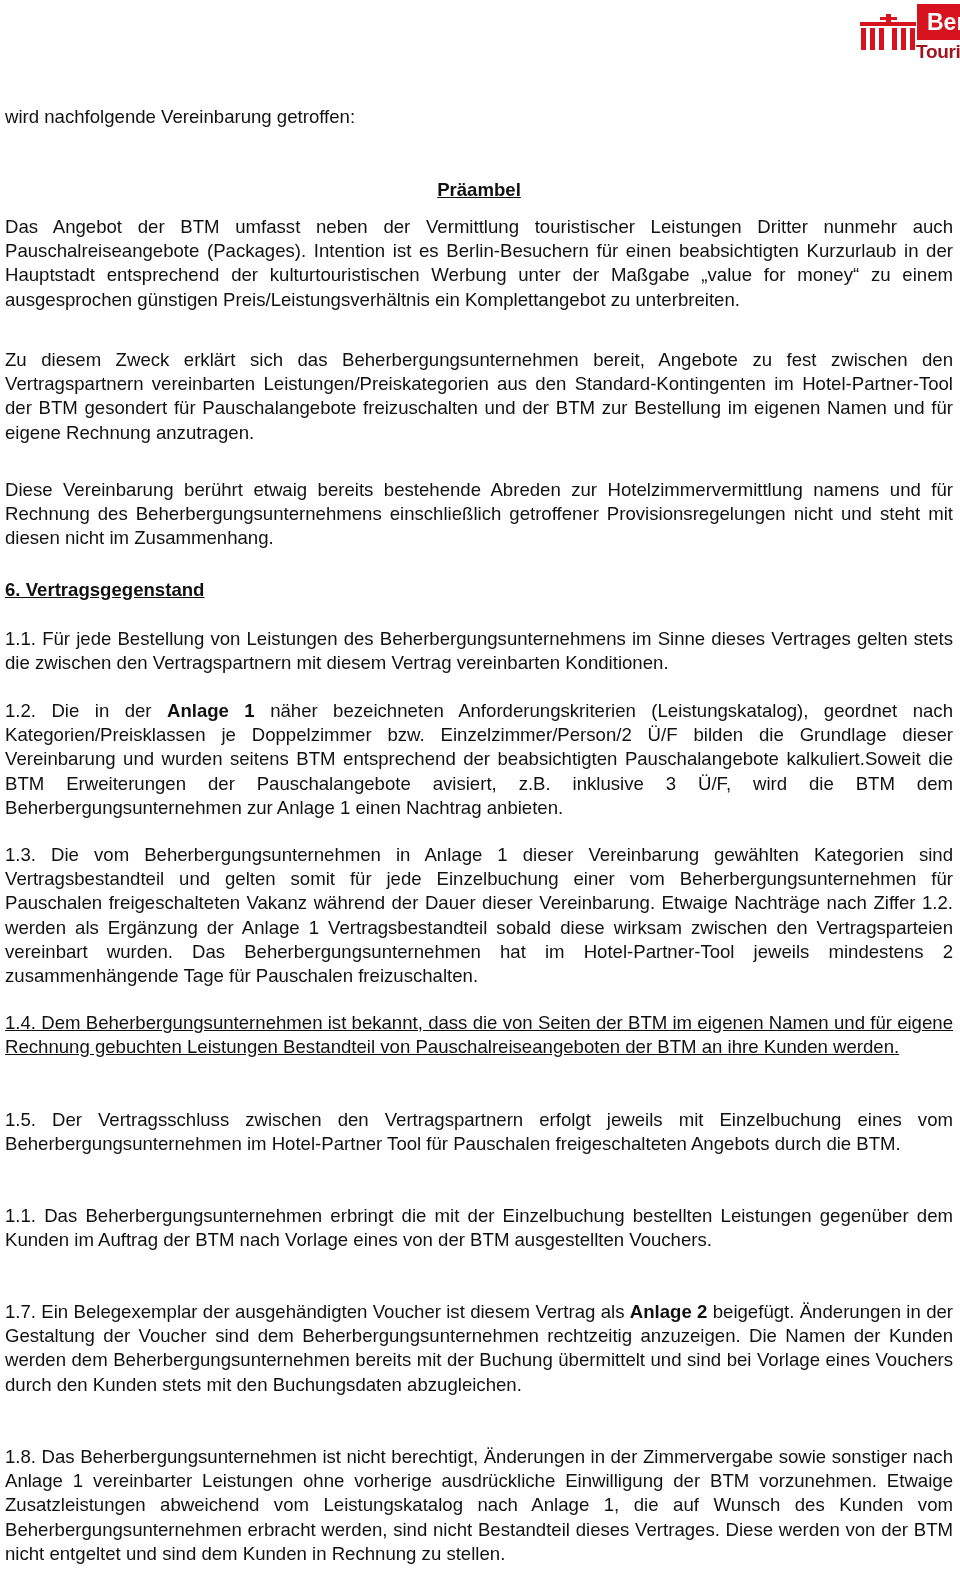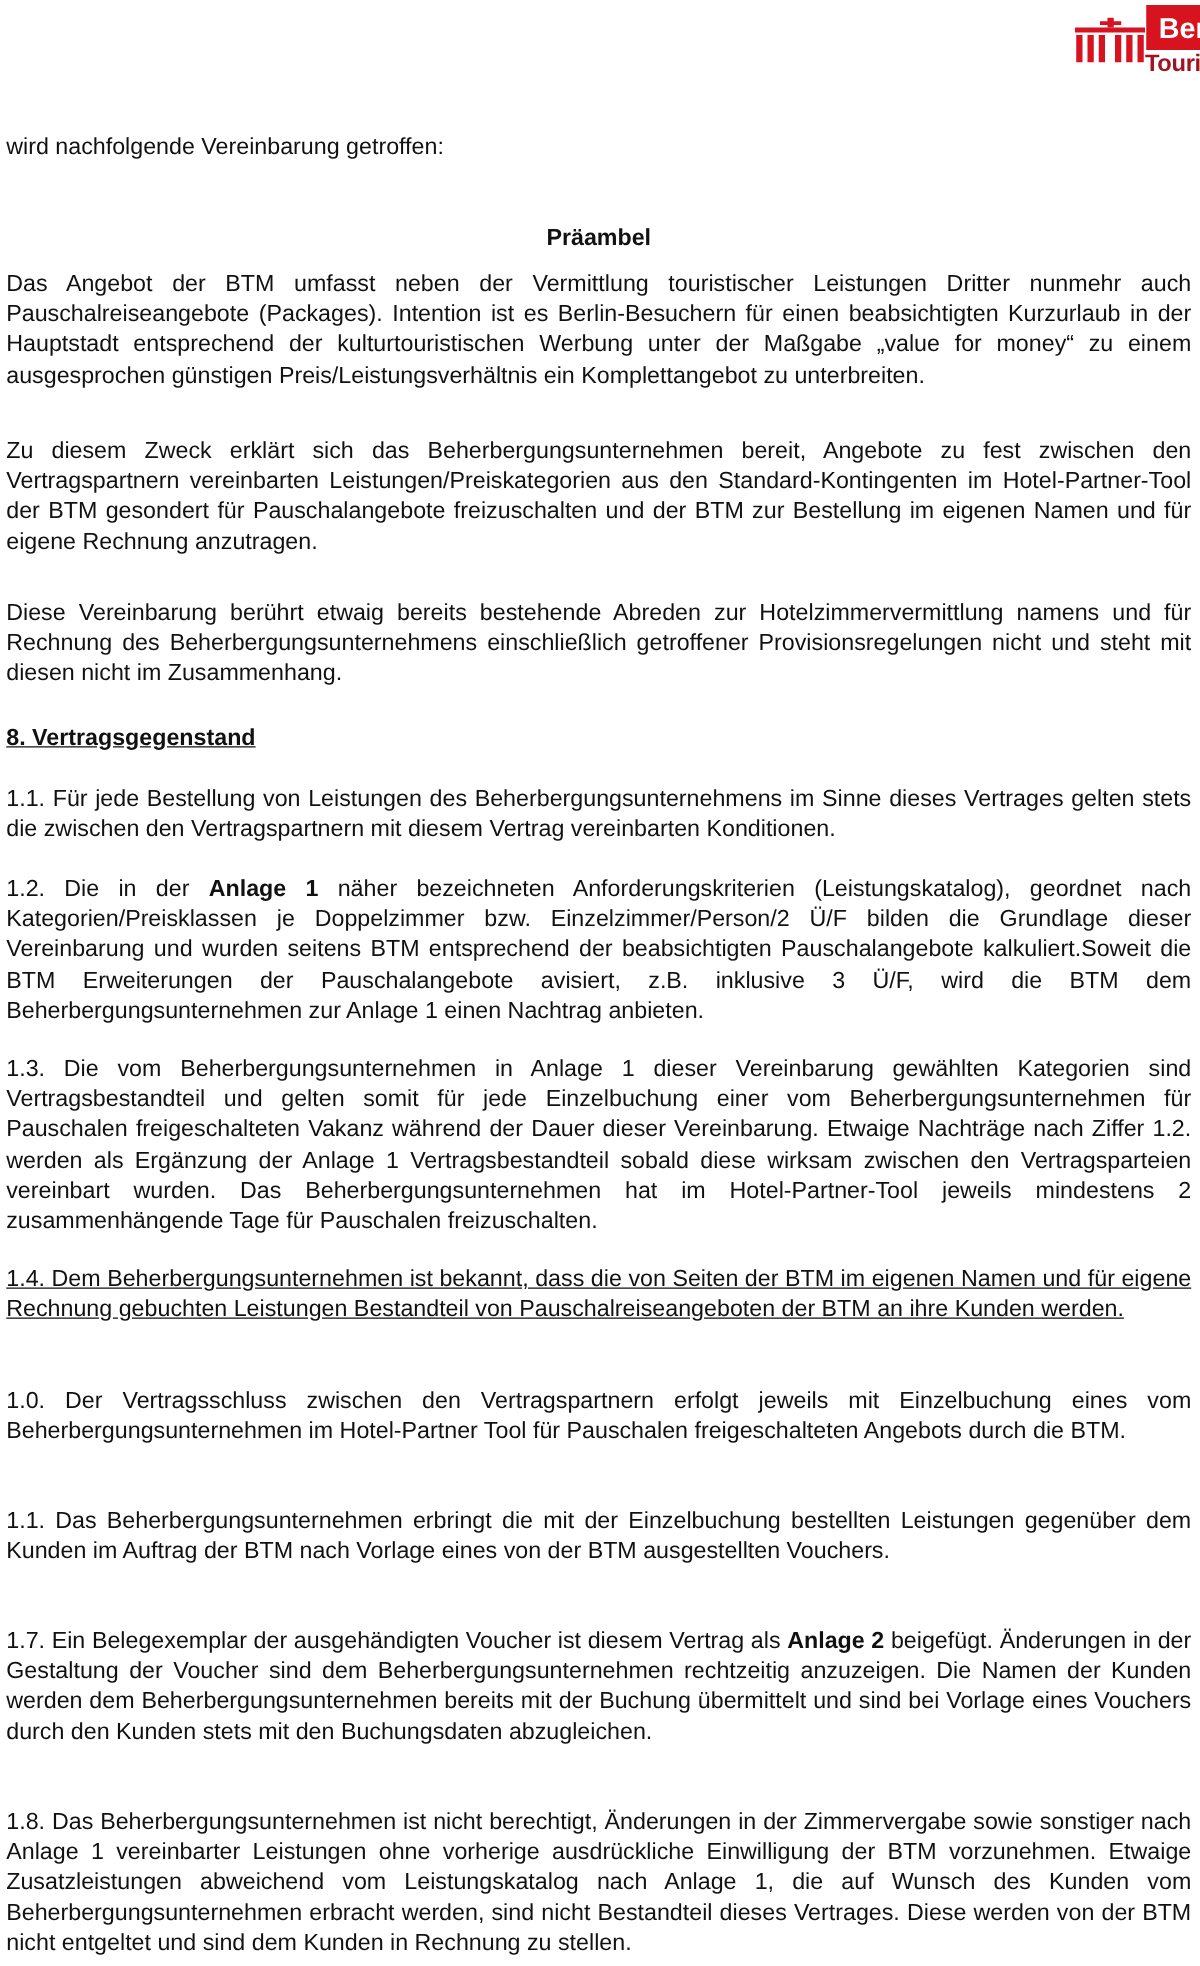--- a/index.html
+++ b/index.html
@@ -28,7 +28,7 @@
   .p { position: absolute; left: 0; width: 948px; margin: 0; text-align: justify; }
   .heading-center {
     position: absolute; left: 0; width: 948px; text-align: center;
-    font-weight: bold; font-size: 18.6px;
+    font-weight: bold; text-decoration: underline; font-size: 18.6px;
   }
   .heading-left {
     position: absolute; left: 0; font-weight: bold; text-decoration: underline; font-size: 18.6px;

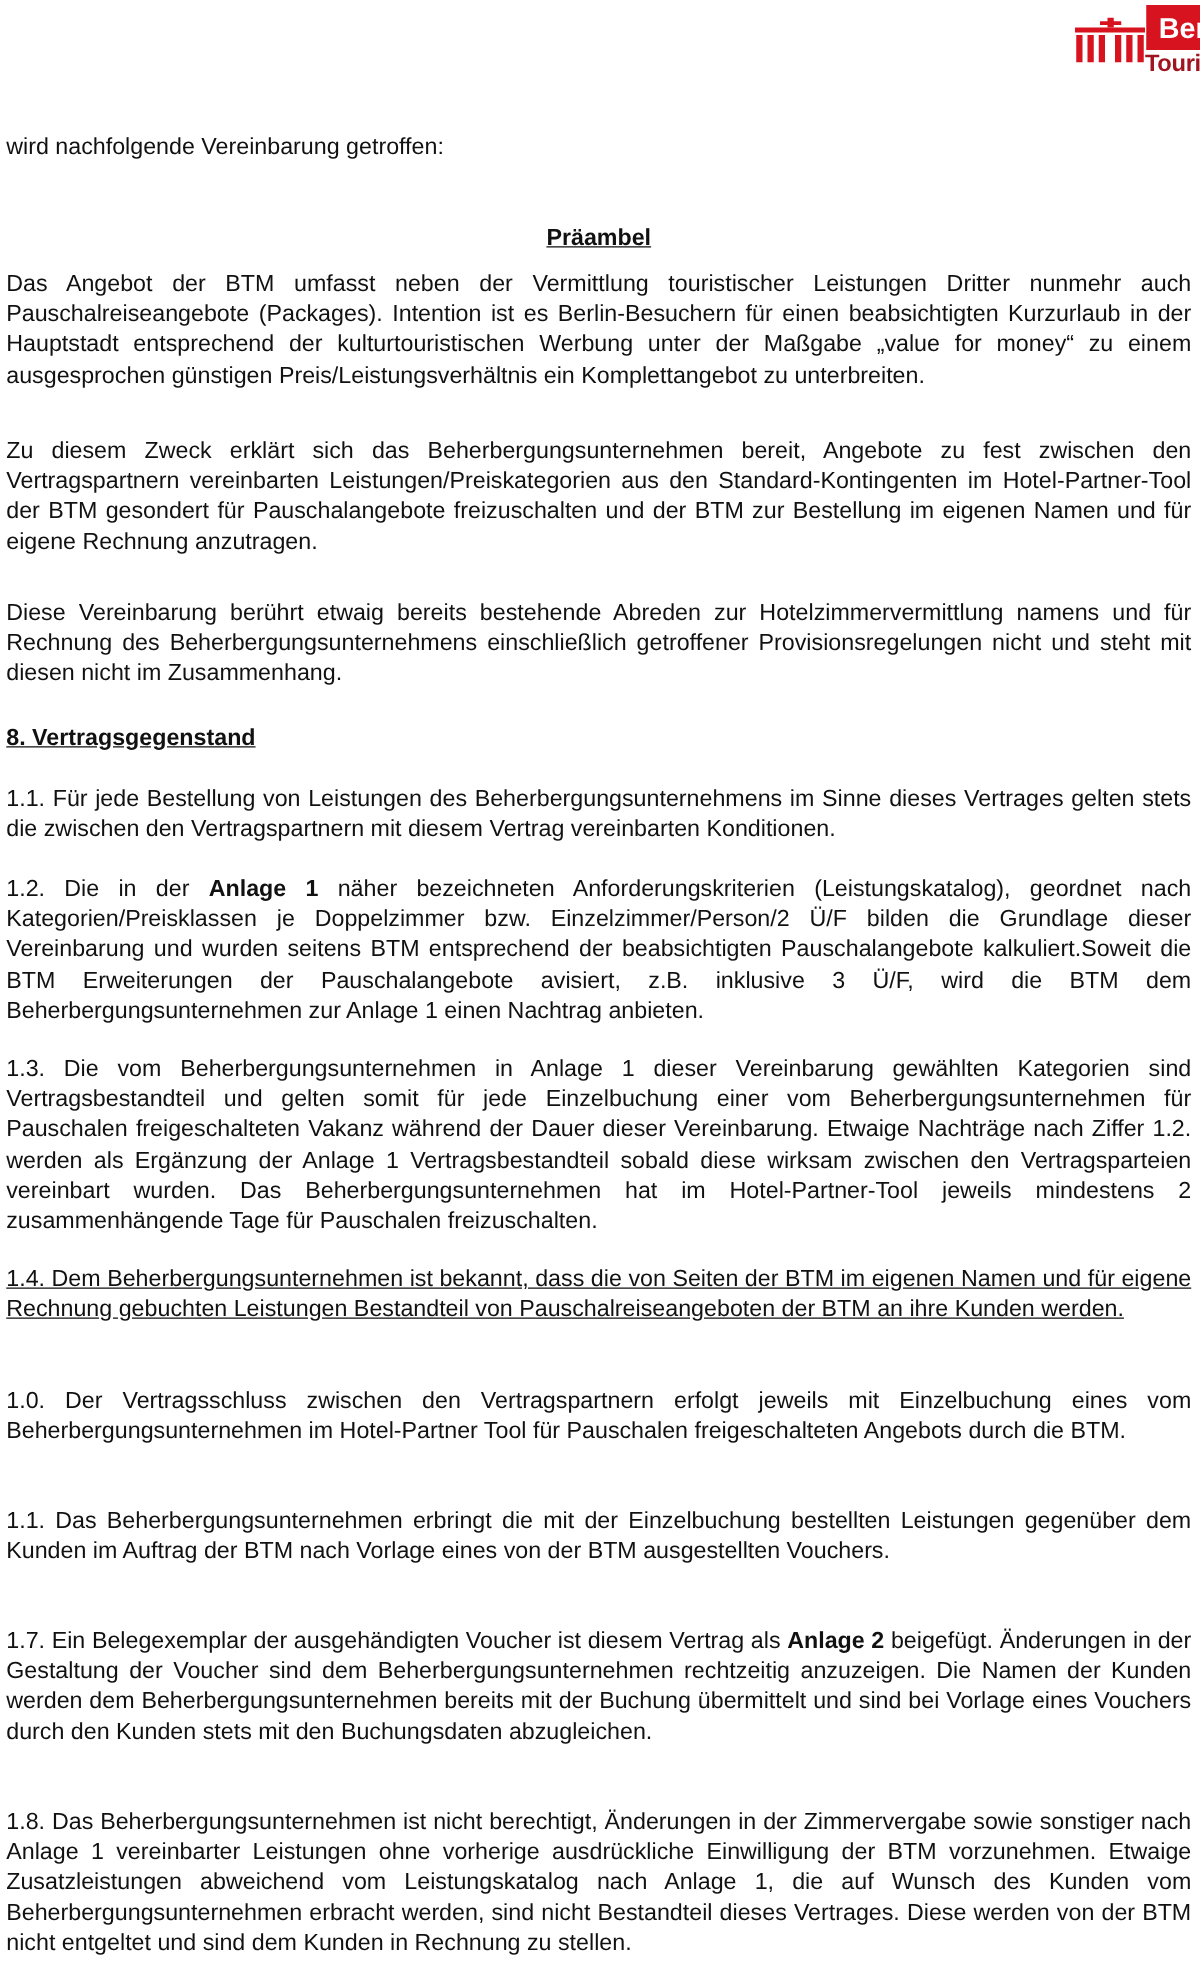--- a/index.html
+++ b/index.html
@@ -64,7 +64,7 @@
   <p class="p" style="top:348px;">Zu diesem Zweck erklärt sich das Beherbergungsunternehmen bereit, Angebote zu fest zwischen den Vertragspartnern vereinbarten Leistungen/Preiskategorien aus den Standard-Kontingenten im Hotel-Partner-Tool der BTM gesondert für Pauschalangebote freizuschalten und der BTM zur Bestellung im eigenen Namen und für eigene Rechnung anzutragen.</p>
   <p class="p" style="top:457px;margin-top:21px;">Diese Vereinbarung berührt etwaig bereits bestehende Abreden zur Hotelzimmervermittlung namens und für Rechnung des Beherbergungsunternehmens einschließlich getroffener Provisionsregelungen nicht und steht mit diesen nicht im Zusammenhang.</p>
 
-  <div class="heading-left" style="top:578px;">8. Vertragsgegenstand</div>
+  <div class="heading-left" style="top:578px;">6. Vertragsgegenstand</div>
 
   <p class="p" style="top:627px;">1.1. Für jede Bestellung von Leistungen des Beherbergungsunternehmens im Sinne dieses Vertrages gelten stets die zwischen den Vertragspartnern mit diesem Vertrag vereinbarten Konditionen.</p>
 

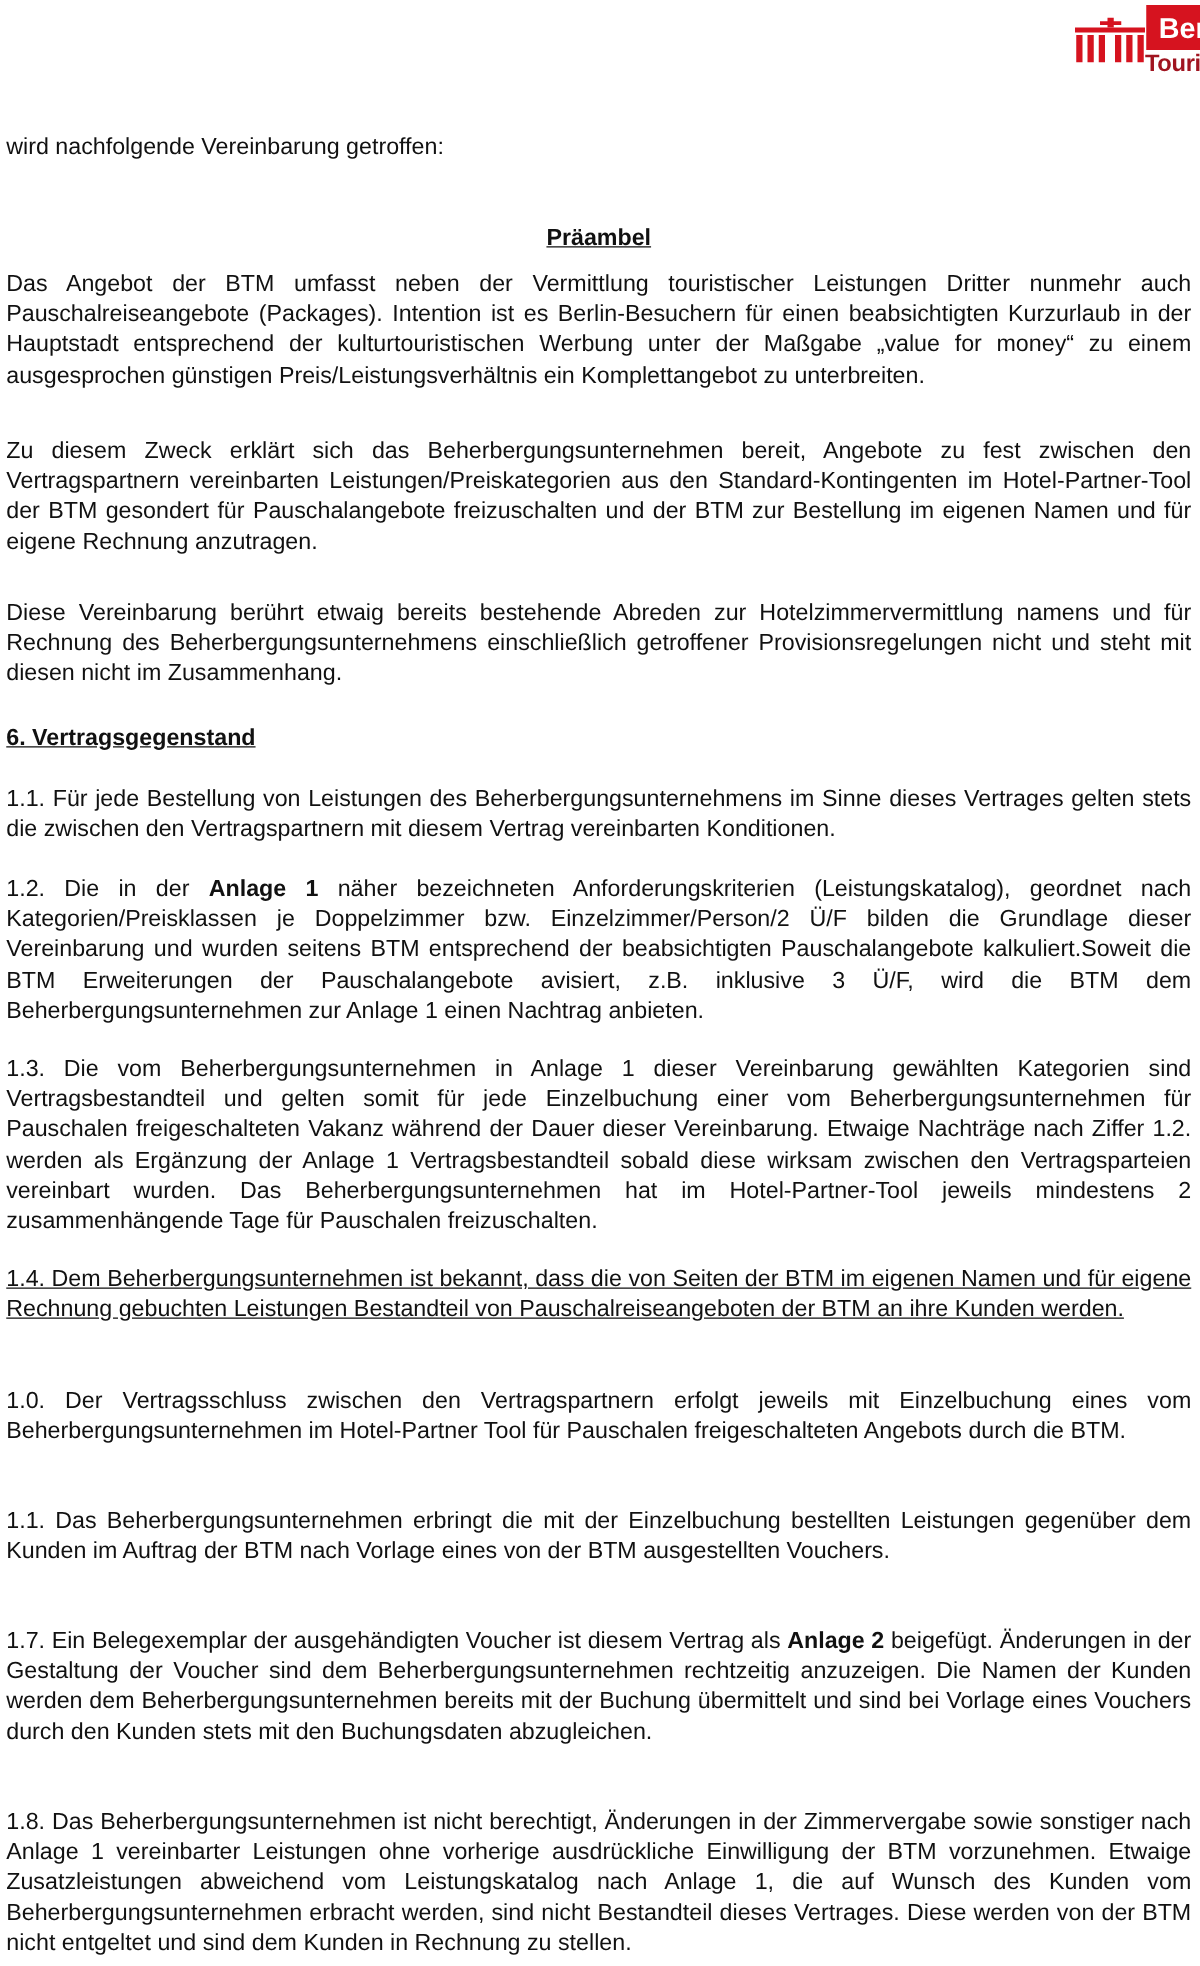--- a/index.html
+++ b/index.html
@@ -72,7 +72,7 @@
 
   <p class="p" style="top:843px;">1.3. Die vom Beherbergungsunternehmen in Anlage 1 dieser Vereinbarung gewählten Kategorien sind Vertragsbestandteil und gelten somit für jede Einzelbuchung einer vom Beherbergungsunternehmen für Pauschalen freigeschalteten Vakanz während der Dauer dieser Vereinbarung. Etwaige Nachträge nach Ziffer 1.2. werden als Ergänzung der Anlage 1 Vertragsbestandteil sobald diese wirksam zwischen den Vertragsparteien vereinbart wurden. Das Beherbergungsunternehmen hat im Hotel-Partner-Tool jeweils mindestens 2 zusammenhängende Tage für Pauschalen freizuschalten.</p>
   <p class="p" style="top:1011px;text-decoration:underline;">1.4. Dem Beherbergungsunternehmen ist bekannt, dass die von Seiten der BTM im eigenen Namen und für eigene Rechnung gebuchten Leistungen Bestandteil von Pauschalreiseangeboten der BTM an ihre Kunden werden.</p>
-  <p class="p" style="top:1108px;">1.0. Der Vertragsschluss zwischen den Vertragspartnern erfolgt jeweils mit Einzelbuchung eines vom Beherbergungsunternehmen im Hotel-Partner Tool für Pauschalen freigeschalteten Angebots durch die BTM.</p>
+  <p class="p" style="top:1108px;">1.5. Der Vertragsschluss zwischen den Vertragspartnern erfolgt jeweils mit Einzelbuchung eines vom Beherbergungsunternehmen im Hotel-Partner Tool für Pauschalen freigeschalteten Angebots durch die BTM.</p>
   <p class="p" style="top:1204px;">1.1. Das Beherbergungsunternehmen erbringt die mit der Einzelbuchung bestellten Leistungen gegenüber dem Kunden im Auftrag der BTM nach Vorlage eines von der BTM ausgestellten Vouchers.</p>
 
   <p class="p" style="top:1300px;"><span>1.7. Ein Belegexemplar der ausgehändigten Voucher ist diesem Vertrag als </span><b>Anlage 2</b><span> beigefügt. Änderungen in der Gestaltung der Voucher sind dem Beherbergungsunternehmen rechtzeitig anzuzeigen. Die Namen der Kunden werden dem Beherbergungsunternehmen bereits mit der Buchung übermittelt und sind bei Vorlage eines Vouchers durch den Kunden stets mit den Buchungsdaten abzugleichen.</span></p>

